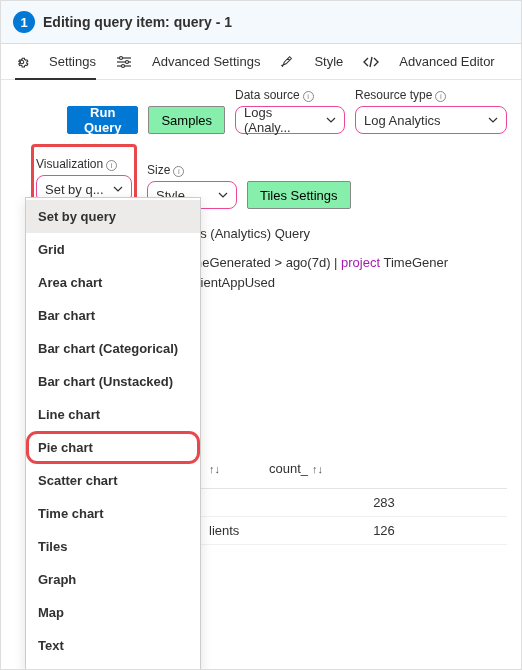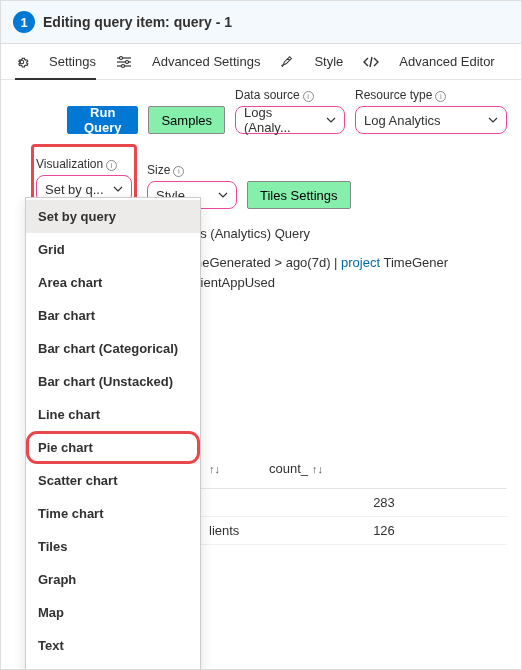--- a/index.html
+++ b/index.html
@@ -34,7 +34,7 @@
     .arrow-left { font-size: 14px; }
     
     .code { font-family: Consolas, monospace; font-size: 13px; padding: 6px 14px 6px 30px; line-height: 20px; white-space: nowrap; overflow: hidden; }
-    .kw { color: #0369a1; }
+    .kw { color: #a21caf; }
     
     .table { margin: 14px 14px 0 30px; }
     .thead { display: flex; border-bottom: 1px solid #e5e5e5; padding: 6px 0; }

